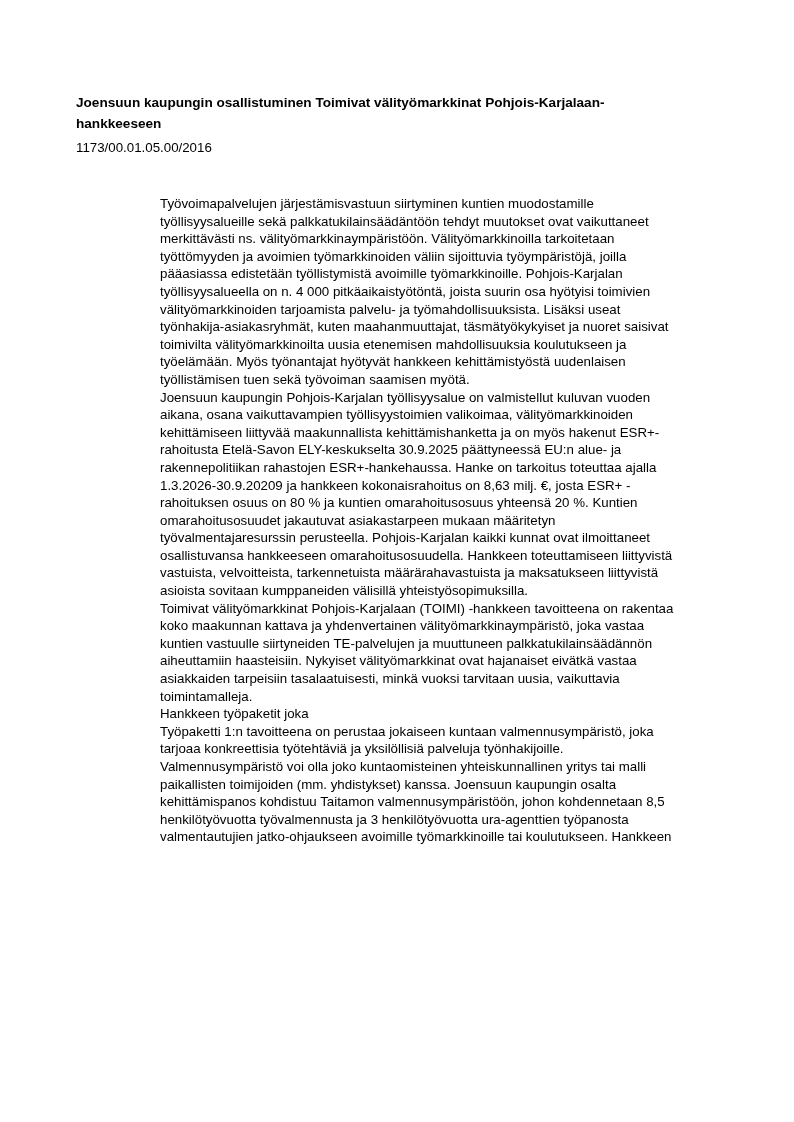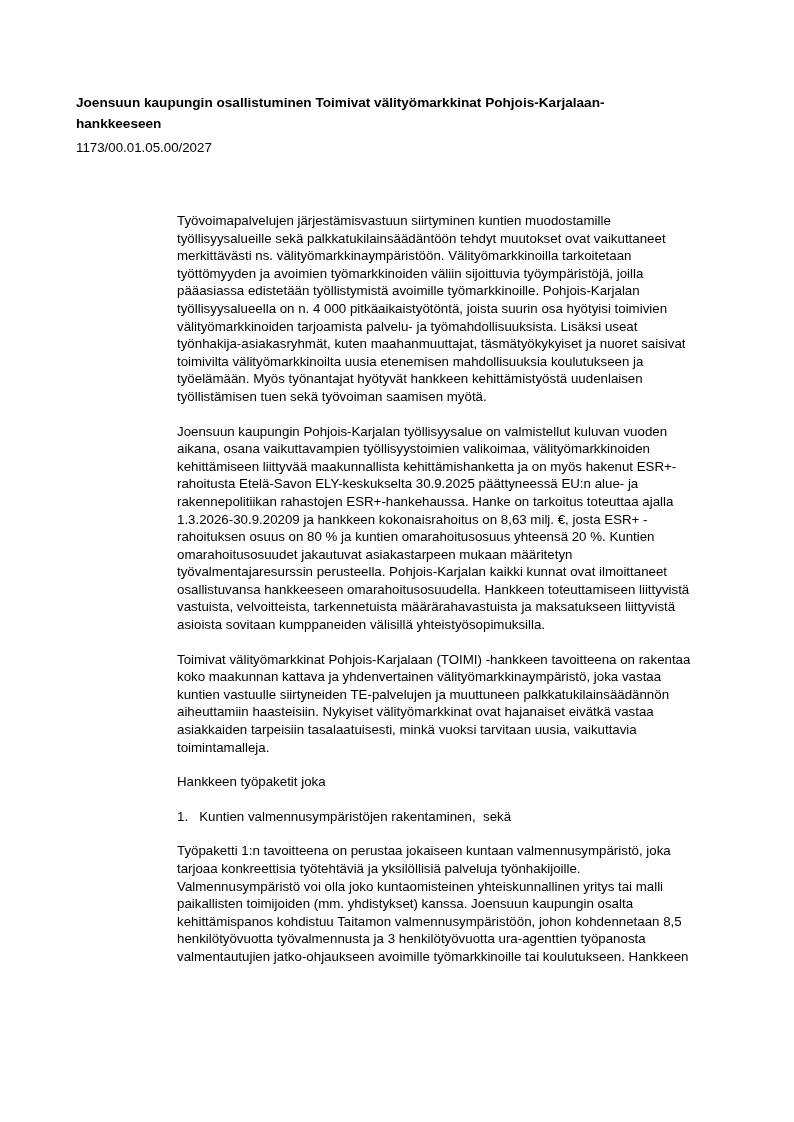--- a/index.html
+++ b/index.html
@@ -63,7 +63,7 @@
 hankkeeseen</h1>
 
   <div class="meta-block">
-    <div class="meta-line">1173/00.01.05.00/2027</div>
+    <div class="meta-line">1173/00.01.05.00/2016</div>
   </div>
 
   <div class="content">

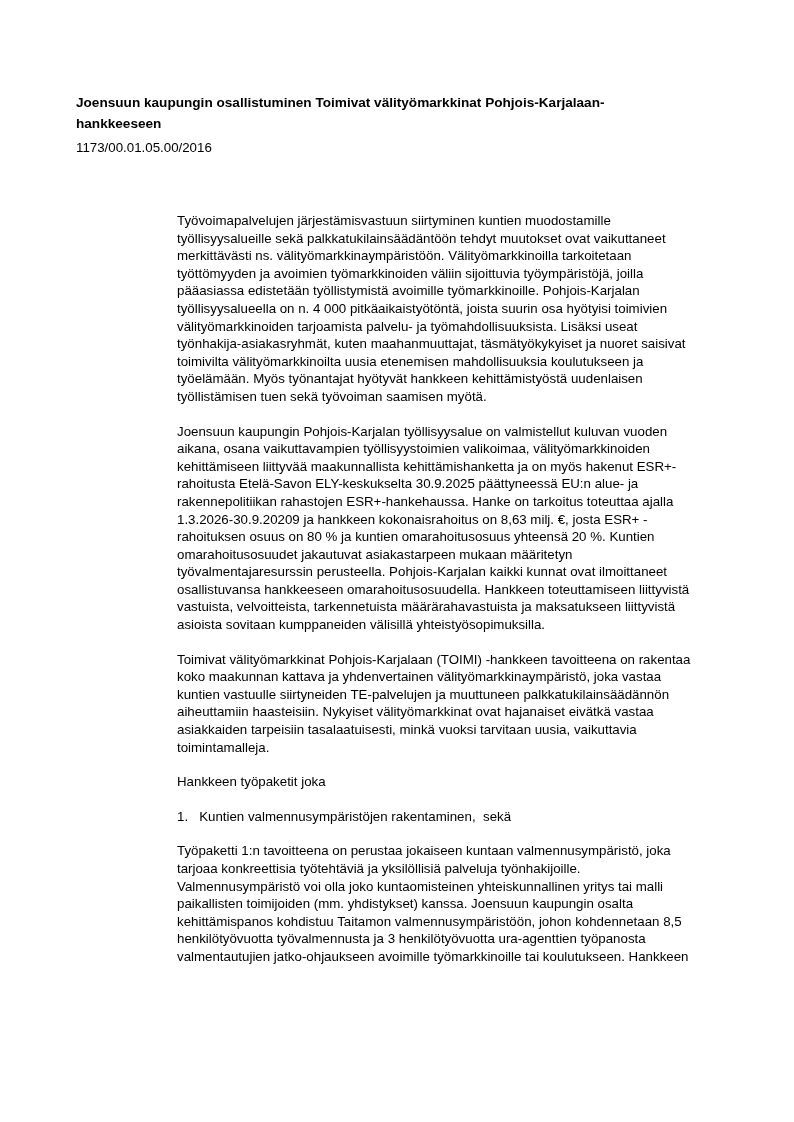--- a/index.html
+++ b/index.html
@@ -44,7 +44,7 @@
     width: 634px;
   }
   .content .para {
-    margin: 17px;
+    margin: 0;
     white-space: pre-wrap;
   }
   .mb-32 { margin-bottom: 32px; }

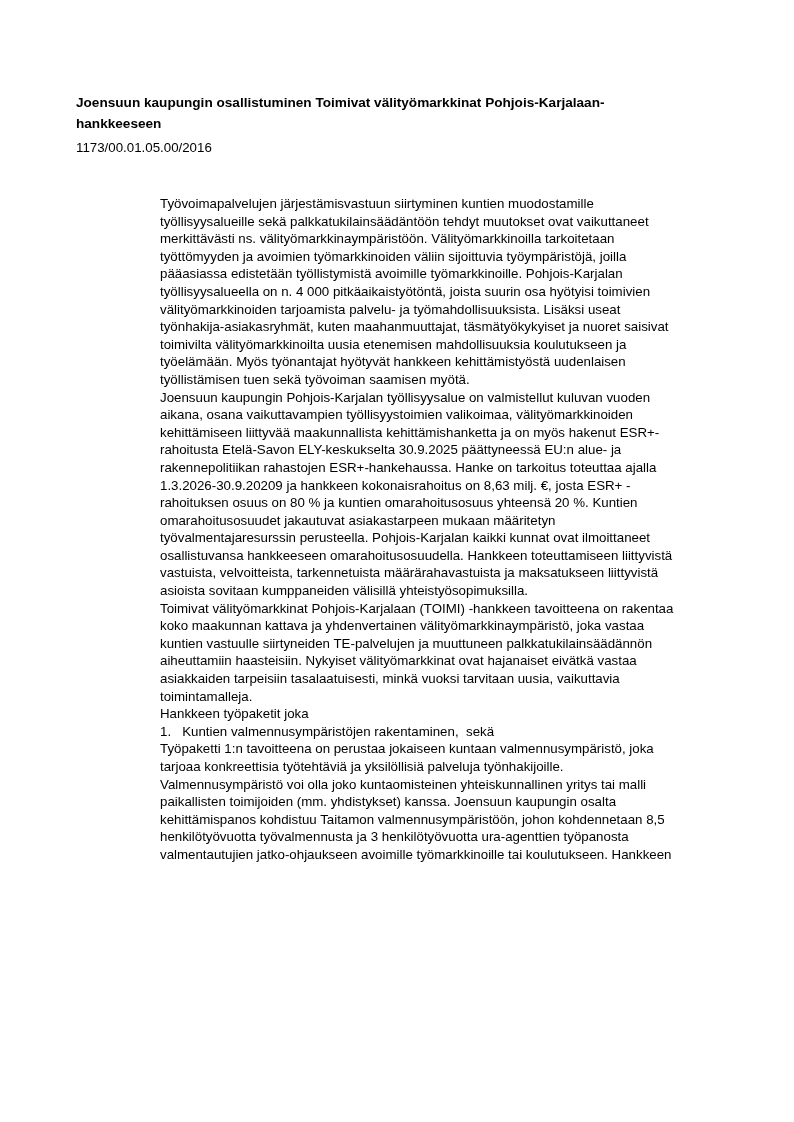--- a/index.html
+++ b/index.html
@@ -101,7 +101,6 @@
 
     <p class="para mb-20">Hankkeen työpaketit joka</p>
 
-    <p class="para mb-19">1.   Kuntien valmennusympäristöjen rakentaminen,  sekä</p>
 
 
     <p class="para">Työpaketti 1:n tavoitteena on perustaa jokaiseen kuntaan valmennusympäristö, joka

